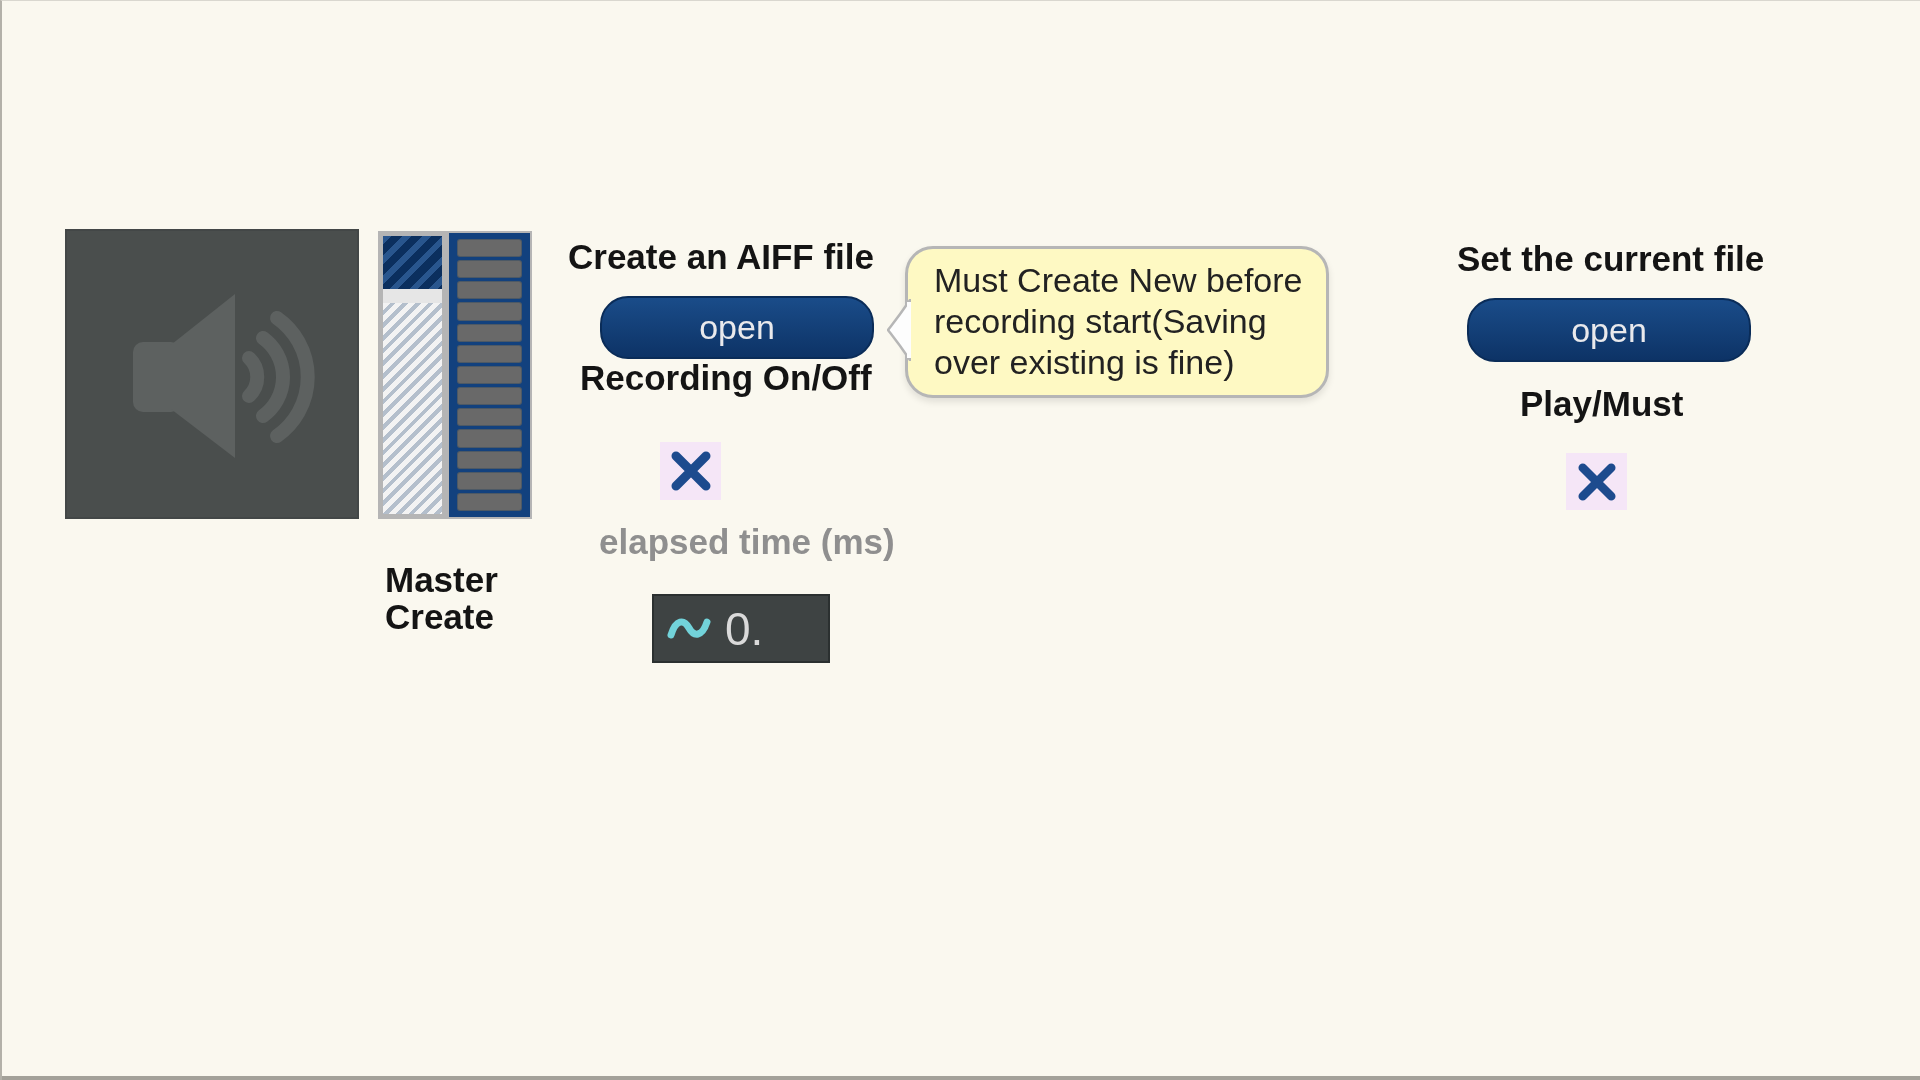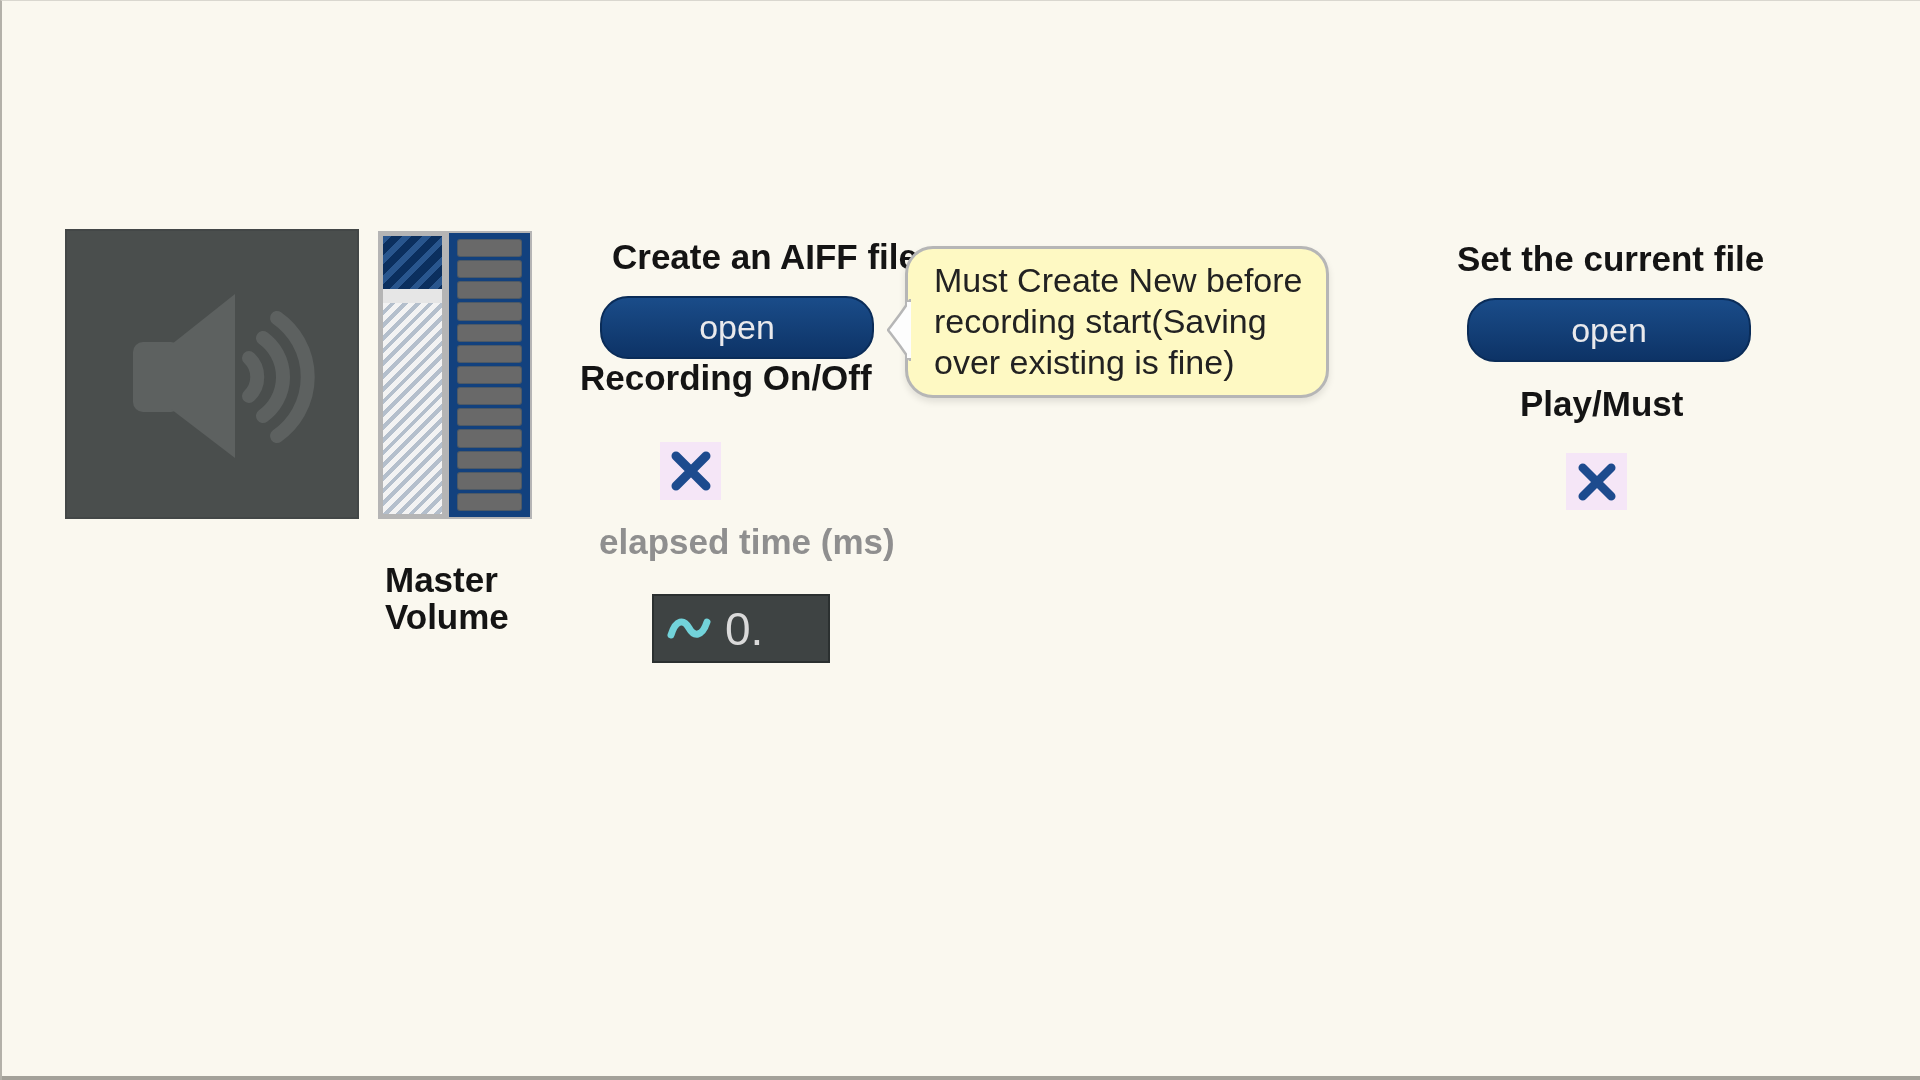--- a/index.html
+++ b/index.html
@@ -58,7 +58,7 @@
   }
   .lbl-gray { color:#8f8f8f;margin-left:17px; }
   .master-label { left:383px; top:560px; width:160px; white-space:normal; }
-  .create-title { left:566px; top:237px;margin-left:44px; }
+  .create-title { left:566px; top:237px; }
   .recording-label { left:578px; top:358px; }
   .elapsed-label { left:580px; top:522px; }
   .set-title { left:1455px; top:239px; }

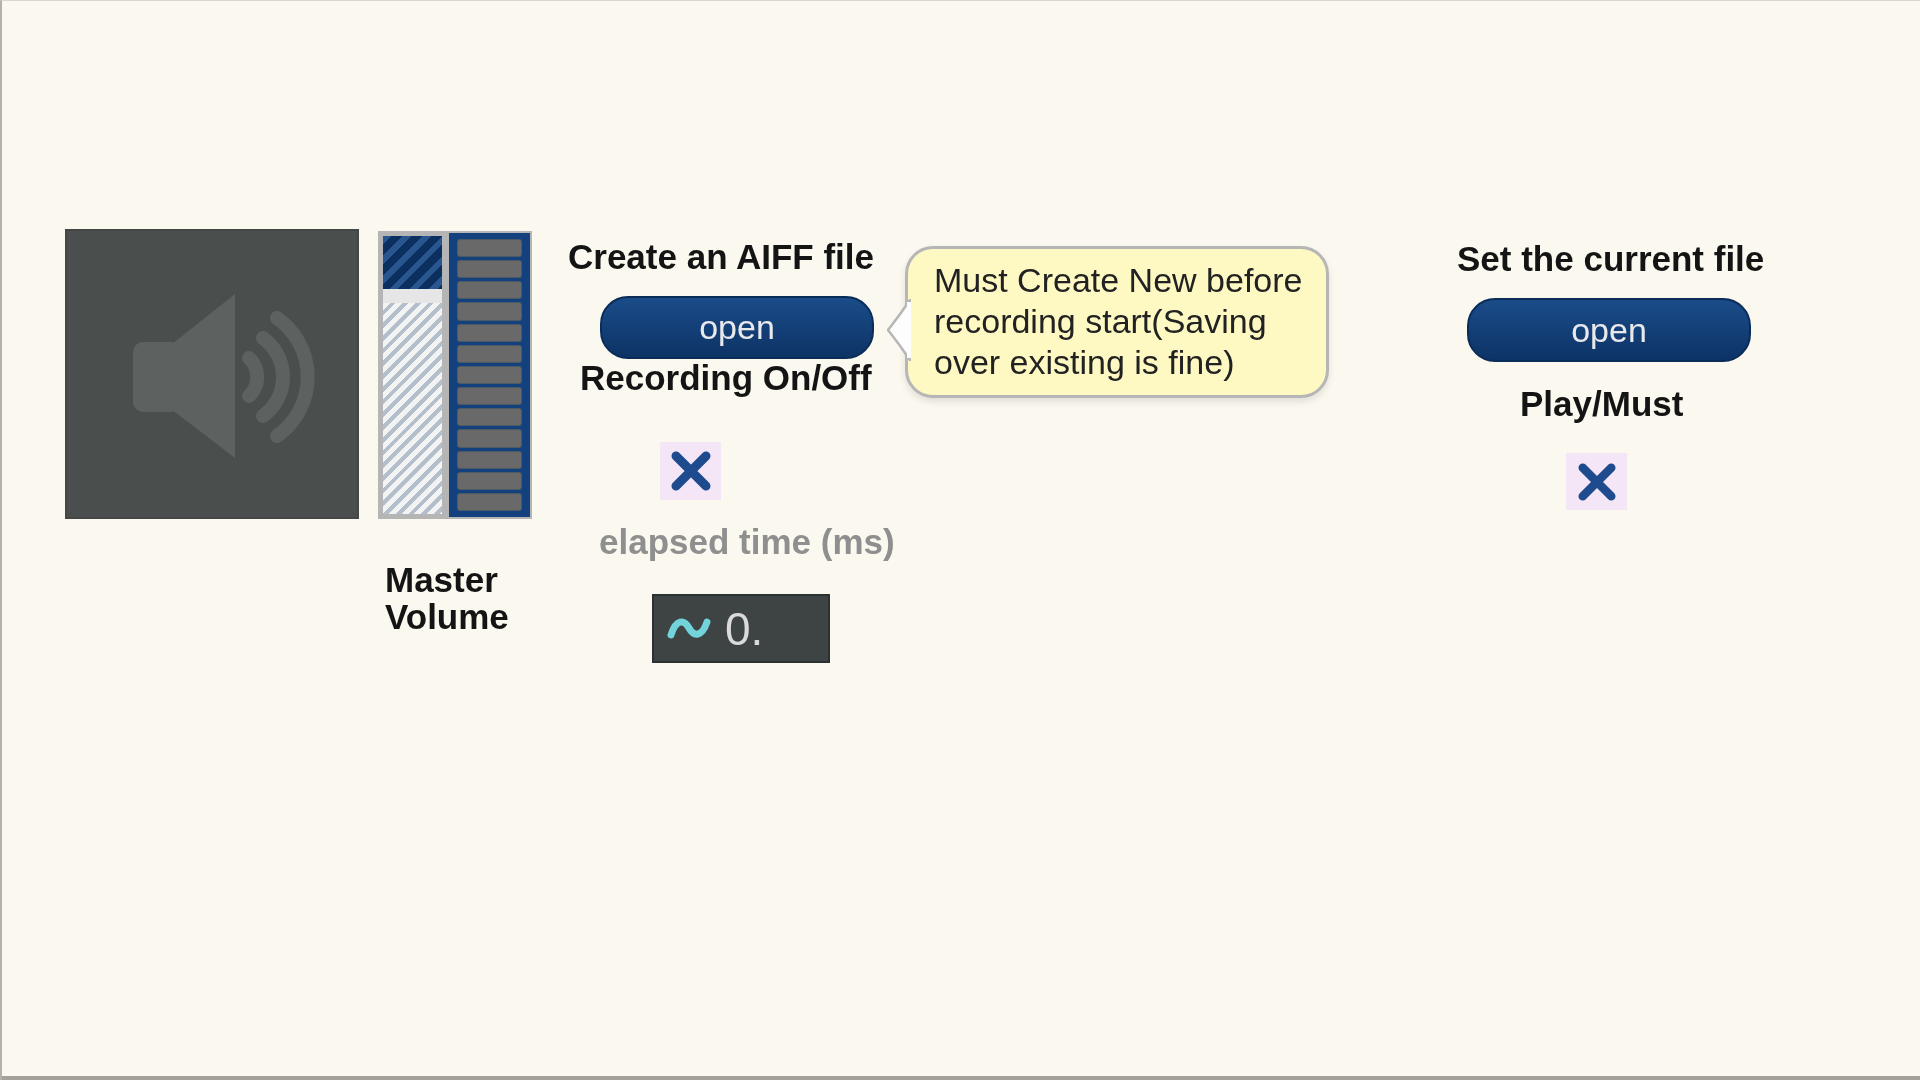--- a/index.html
+++ b/index.html
@@ -156,7 +156,7 @@
     <div class="meter-seg"></div>
   </div>
 
-<div class="abs lbl master-label">Master Volume</div>
+<div class="abs lbl master-label">Master Create</div>
 
 <div class="abs lbl create-title">Create an AIFF file</div>
 <button class="abs open-btn open-btn-1">open</button>

